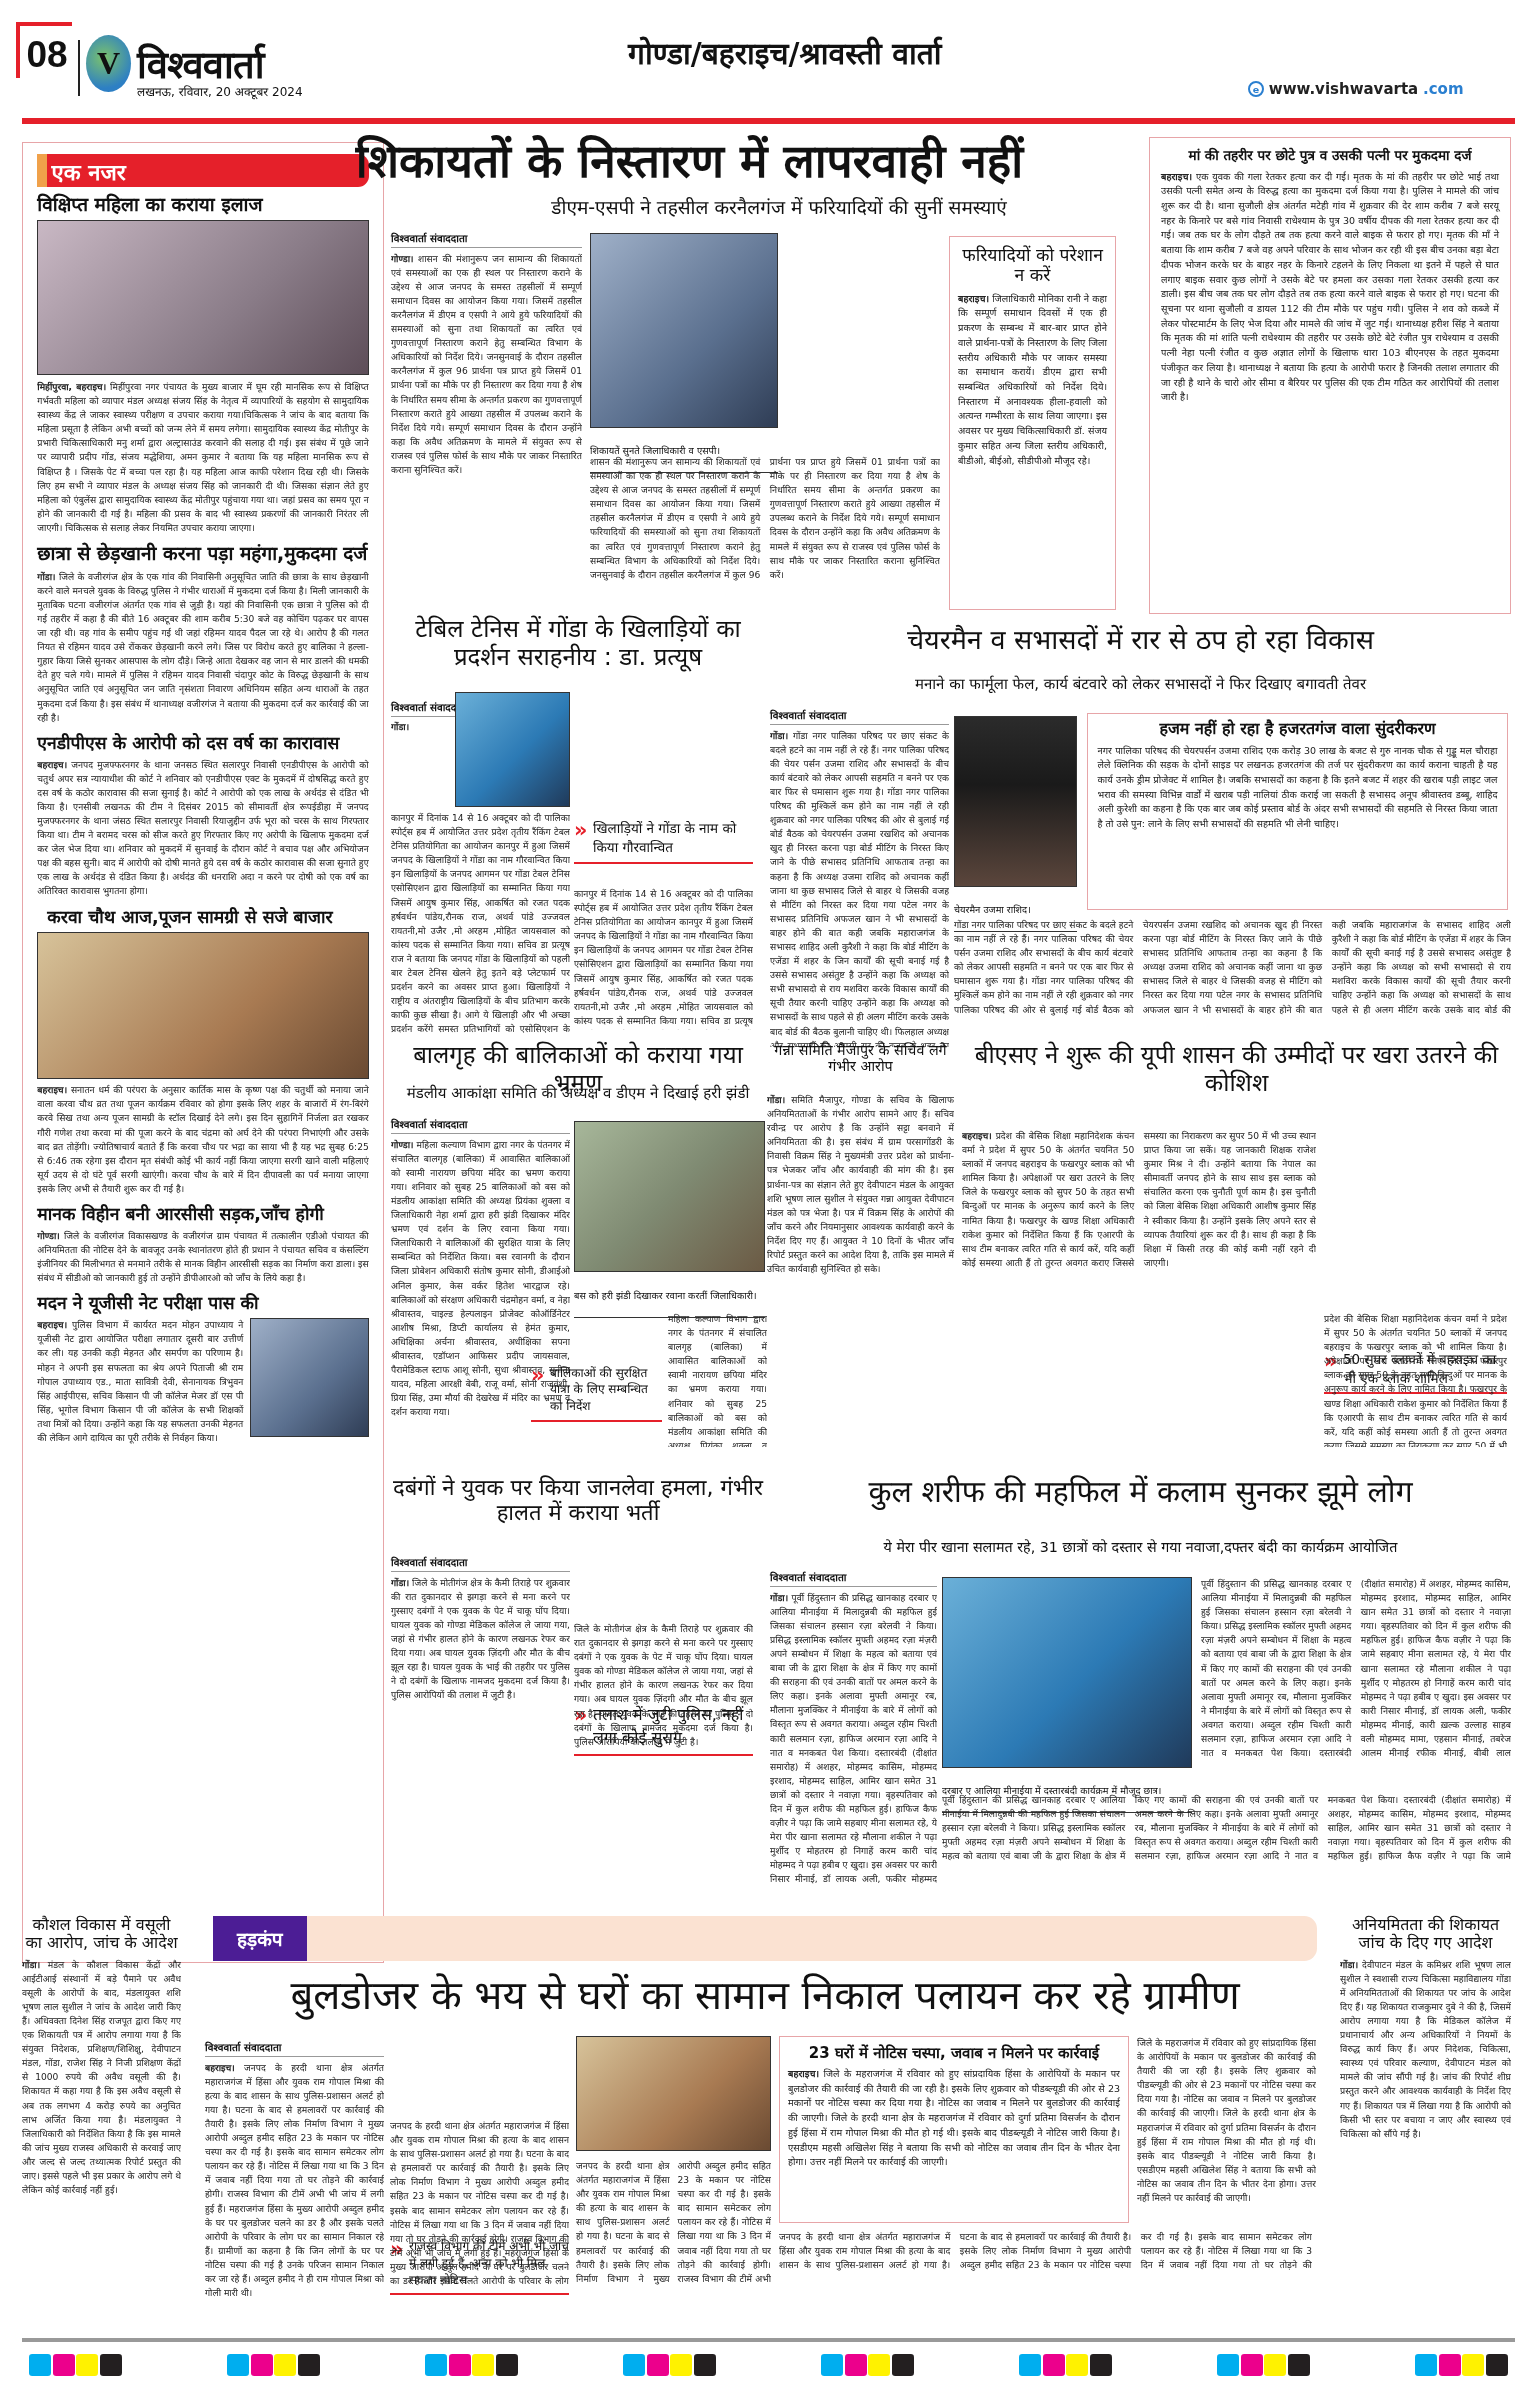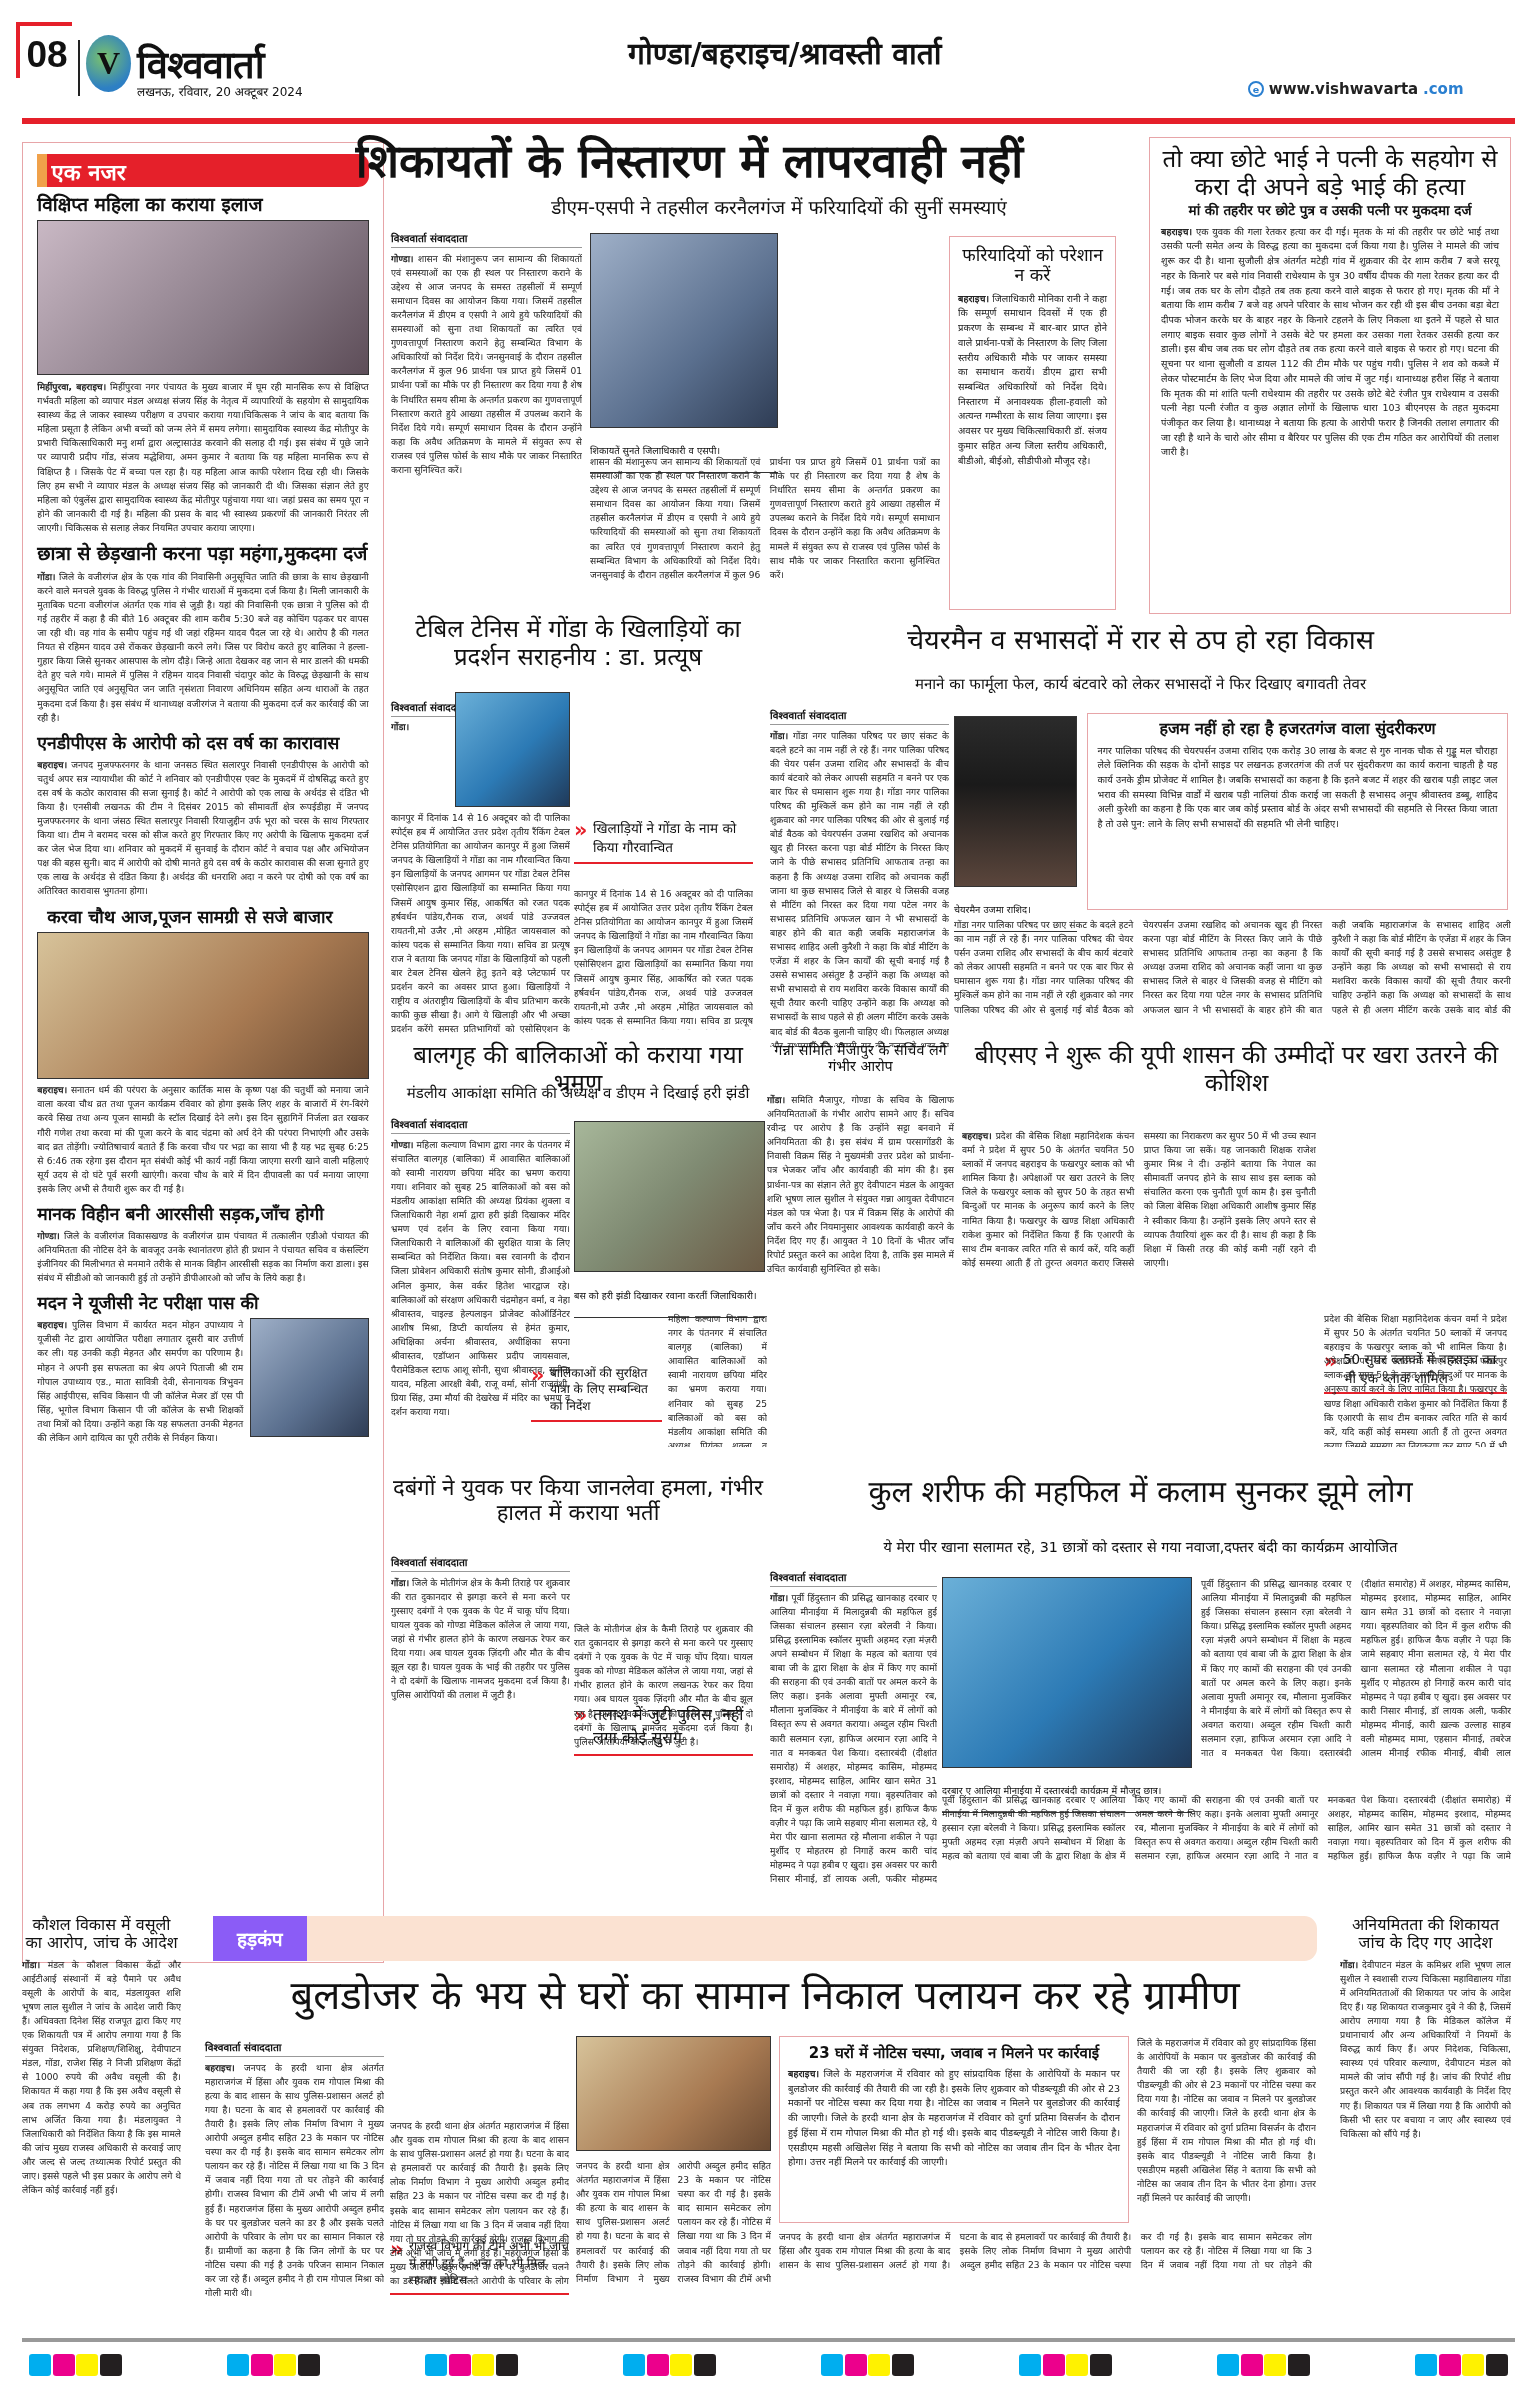--- a/index.html
+++ b/index.html
@@ -95,7 +95,6 @@
 </div>
 
 <div class="abs box" style="left:1149px; top:137px; width:362px; height:477px; padding:8px 11px;">
-  <div class="hl" style="font-size:24px; text-align:center; font-weight:normal;">तो क्या छोटे भाई ने पत्नी के सहयोग से करा दी अपने बड़े भाई की हत्या</div>
   <div class="hl" style="font-size:13.5px; text-align:center; margin-top:1.6px;">मां की तहरीर पर छोटे पुत्र व उसकी पत्नी पर मुकदमा दर्ज</div>
   <div class="body" style="margin-top:6.4px; font-size:9.5px;"><b>बहराइच।</b> <span>एक युवक की गला रेतकर हत्या कर दी गई। मृतक के मां की तहरीर पर छोटे भाई तथा उसकी पत्नी समेत अन्य के विरुद्ध हत्या का मुकदमा दर्ज किया गया है। पुलिस ने मामले की जांच शुरू कर दी है। थाना सुजौली क्षेत्र अंतर्गत मटेही गांव में शुक्रवार की देर शाम करीब 7 बजे सरयू नहर के किनारे पर बसे गांव निवासी राधेश्याम के पुत्र 30 वर्षीय दीपक की गला रेतकर हत्या कर दी गई। जब तक घर के लोग दौड़ते तब तक हत्या करने वाले बाइक से फरार हो गए। मृतक की माँ ने बताया कि शाम करीब 7 बजे वह अपने परिवार के साथ भोजन कर रही थी इस बीच उनका बड़ा बेटा दीपक भोजन करके घर के बाहर नहर के किनारे टहलने के लिए निकला था इतने में पहले से घात लगाए बाइक सवार कुछ लोगों ने उसके बेटे पर हमला कर उसका गला रेतकर उसकी हत्या कर डाली। इस बीच जब तक घर लोग दौड़ते तब तक हत्या करने वाले बाइक से फरार हो गए। घटना की सूचना पर थाना सुजौली व डायल 112 की टीम मौके पर पहुंच गयी। पुलिस ने शव को कब्जे में लेकर पोस्टमार्टम के लिए भेज दिया और मामले की जांच में जुट गई। थानाध्यक्ष हरीश सिंह ने बताया कि मृतक की मां शांति पत्नी राधेश्याम की तहरीर पर उसके छोटे बेटे रंजीत पुत्र राधेश्याम व उसकी पत्नी नेहा पत्नी रंजीत व कुछ अज्ञात लोगों के खिलाफ धारा 103 बीएनएस के तहत मुकदमा पंजीकृत कर लिया है। थानाध्यक्ष ने बताया कि हत्या के आरोपी फरार है जिनकी तलाश लगातार की जा रही है थाने के चारो ओर सीमा व बैरियर पर पुलिस की एक टीम गठित कर आरोपियों की तलाश जारी है।</span></div>
 </div>

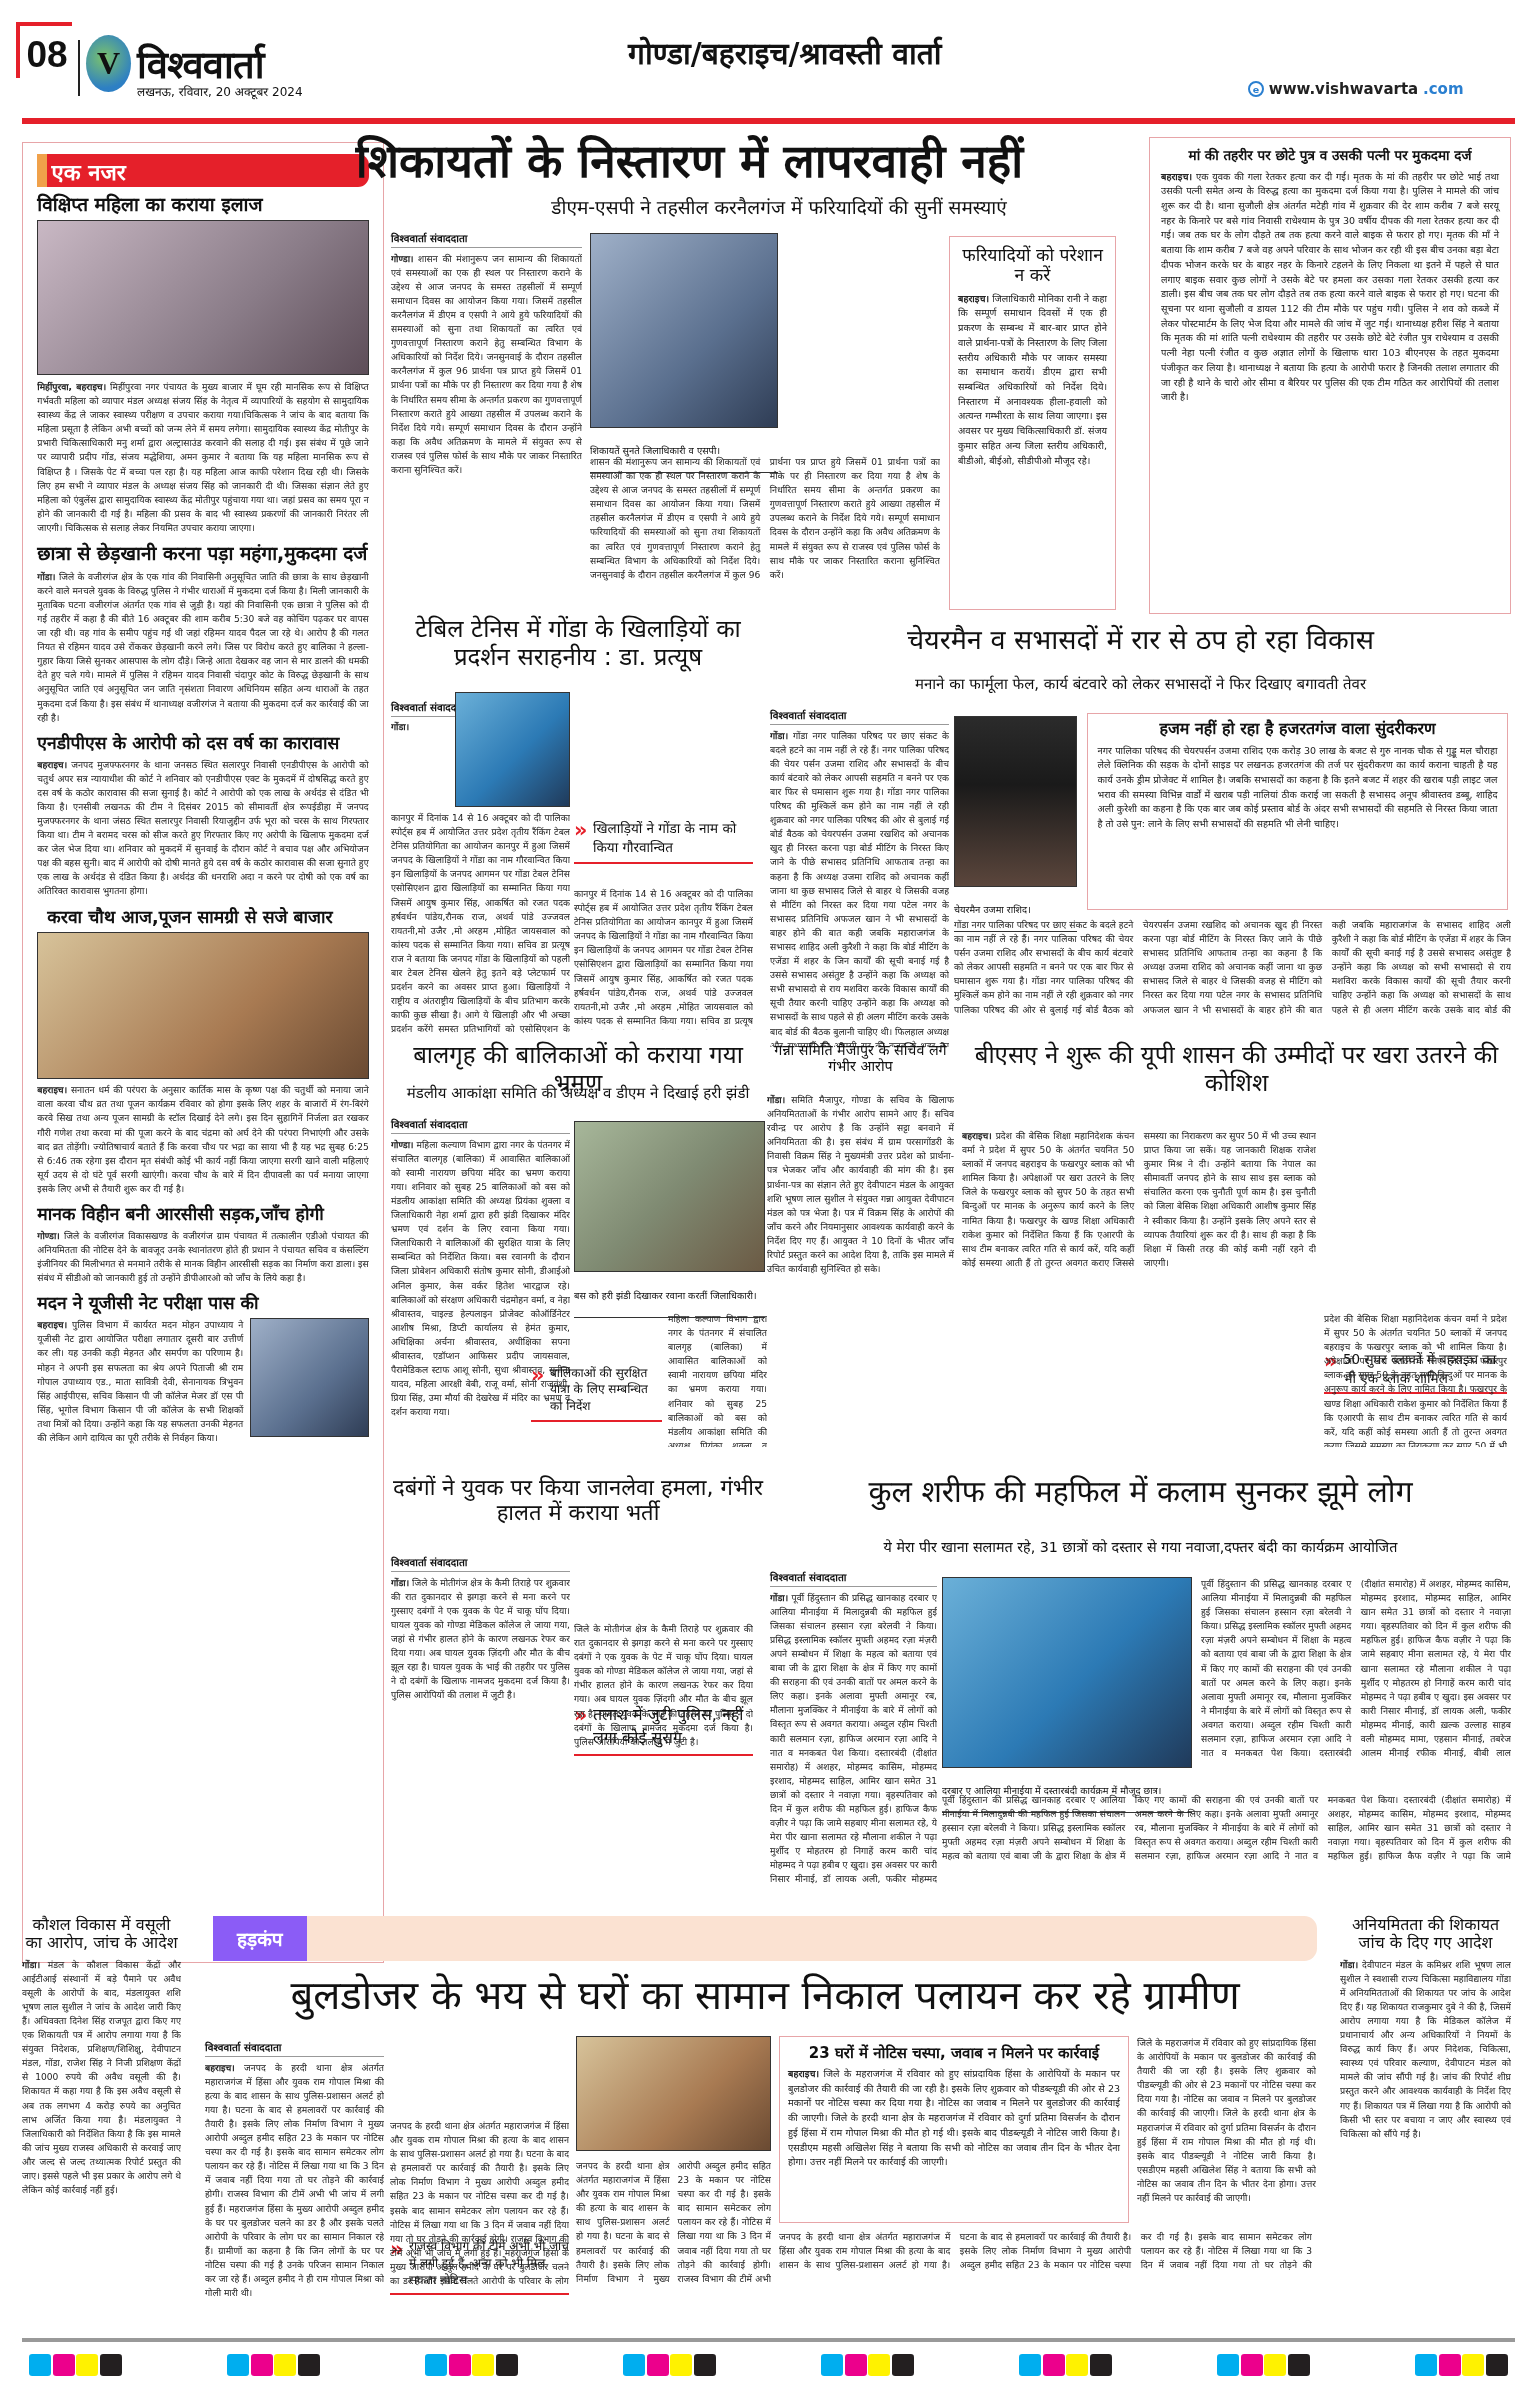--- a/index.html
+++ b/index.html
@@ -30,7 +30,7 @@
   .pull::before { content: "»"; position: absolute; left: 0; top: -3.2px; color: #e5202a; font-size: 20.7px; font-weight: bold; }
   .tag-bar { background: linear-gradient(90deg, #f0a14a 0 9.5px, #e5202a 9.5px); border-radius: 0 11px 11px 0; color: #fff; font-size: 22px; font-weight: bold; padding: 1.6px 14.3px; }
   .hadkamp { display:flex; align-items:stretch; border-radius: 0 12.7px 12.7px 0; overflow:hidden; background:#fbe2d2; }
-  .hadkamp .tag { background:#8b5cf6; color:#fff; font-size: 19px; font-weight:bold; padding: 9.5px 24px; }
+  .hadkamp .tag { background:#4c1d95; color:#fff; font-size: 19px; font-weight:bold; padding: 9.5px 24px; }
   .hadkamp .txt { font-size: 17.5px; font-weight:bold; padding: 11px 11px; color:#222; }
   .colorbar { display:flex; gap: 1.6px; align-items:center; }
   .colorbar span { width: 22px; height: 22px; border-radius: 3.2px; display:inline-block; }

